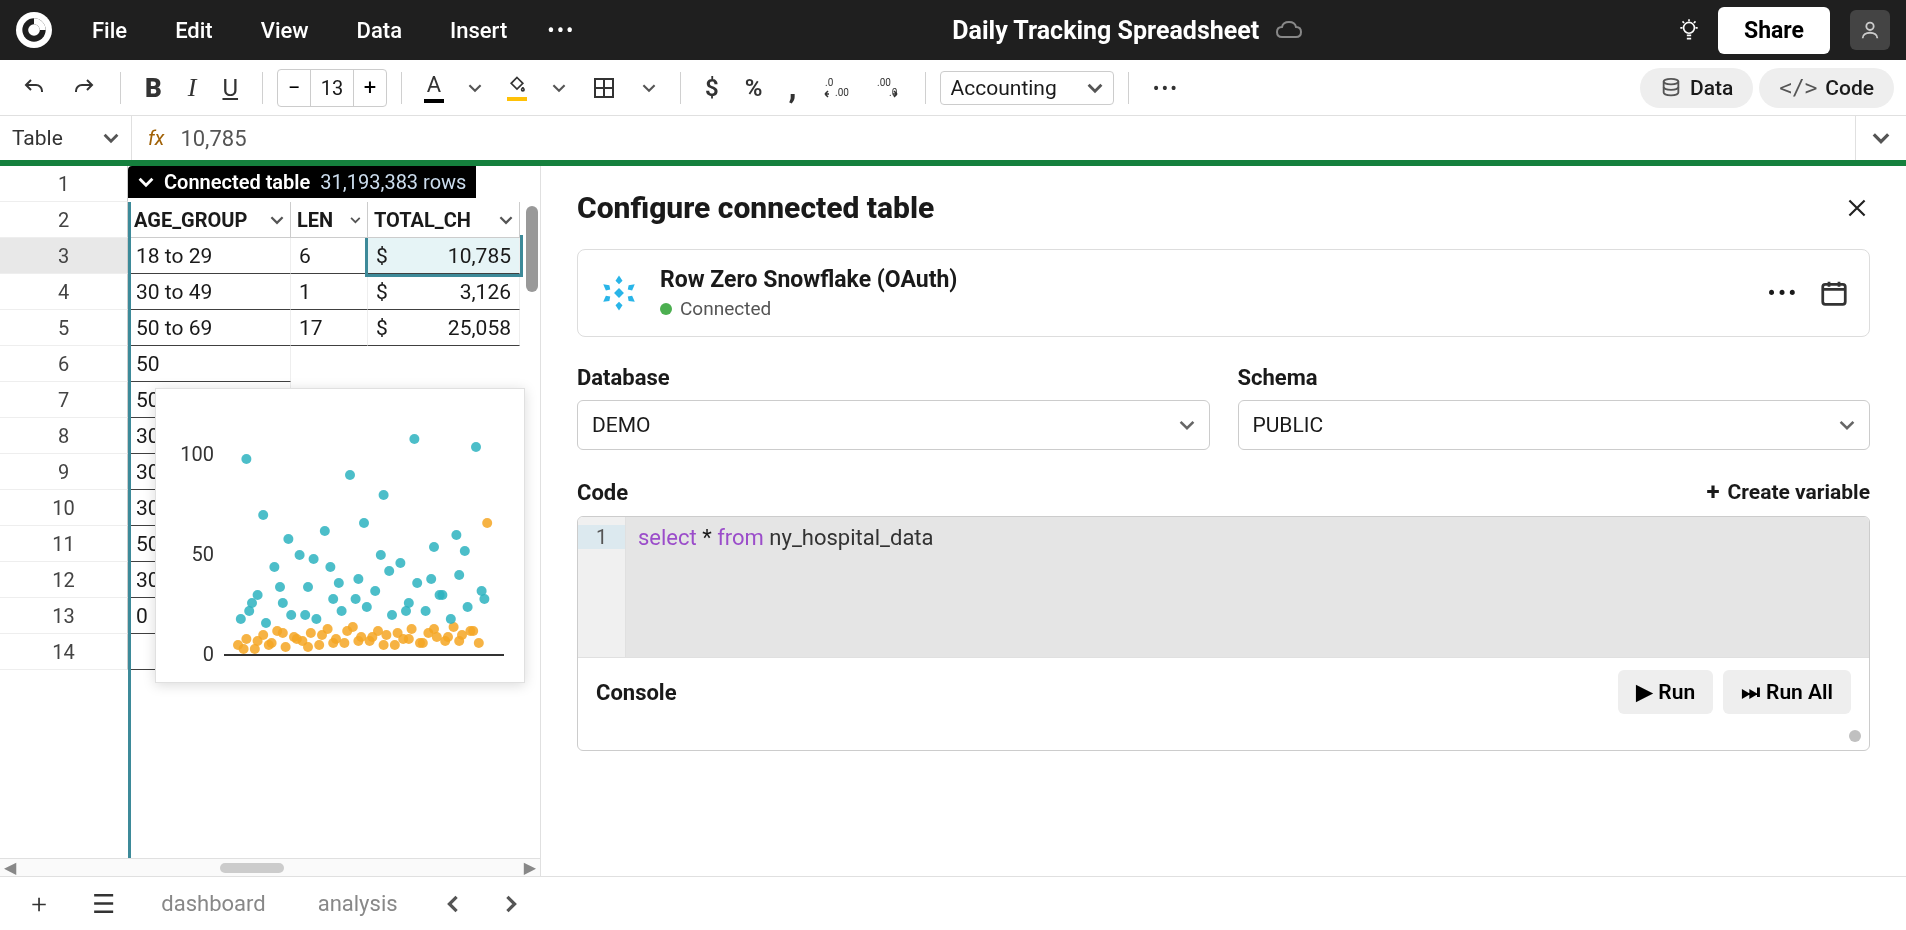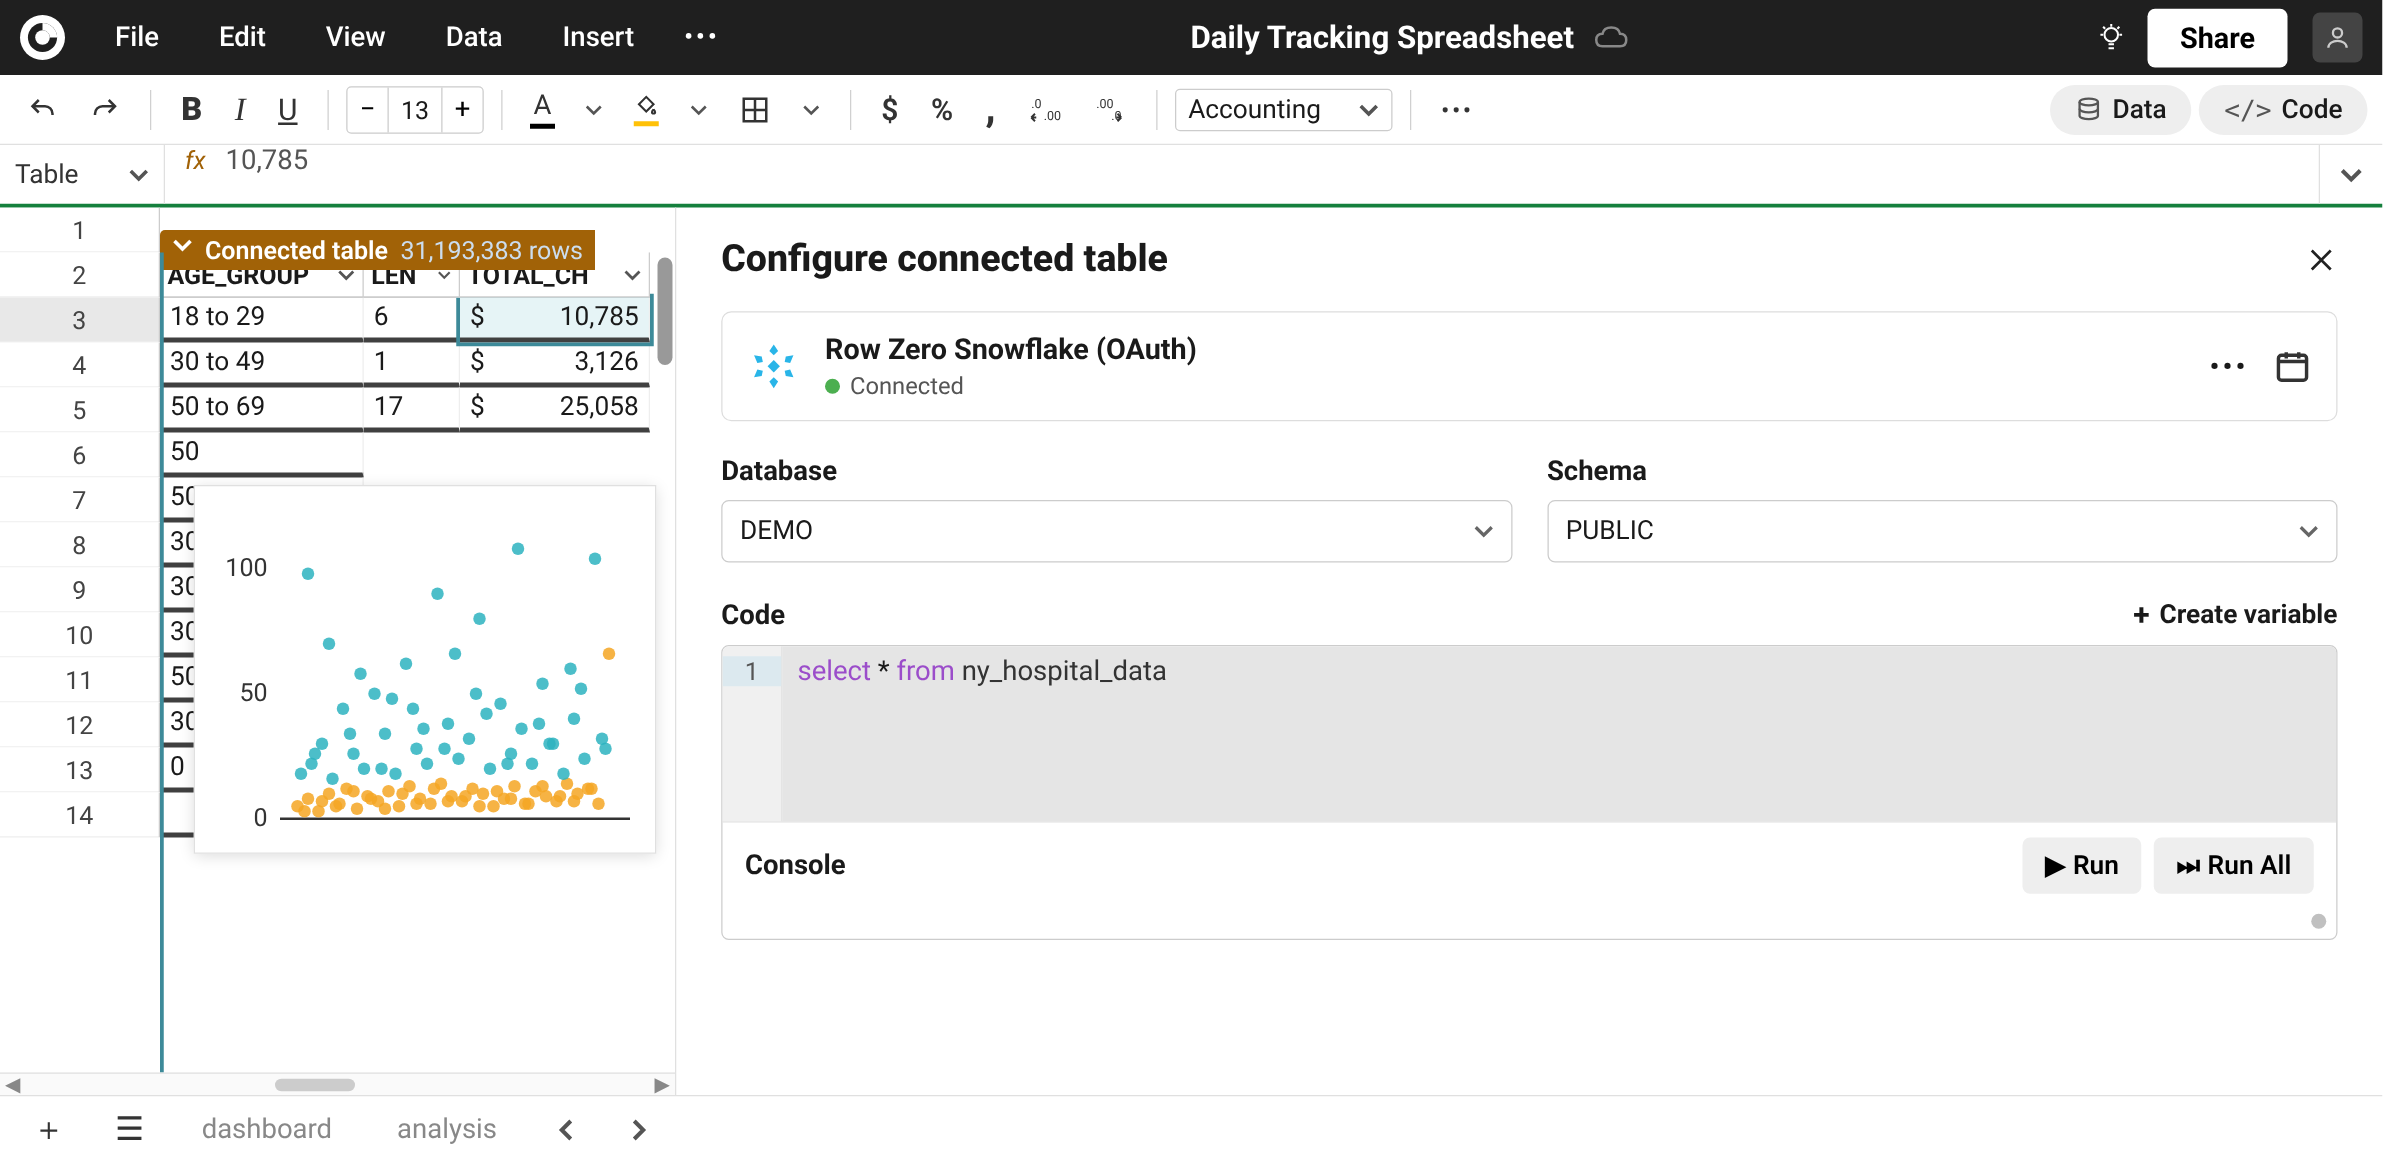--- a/index.html
+++ b/index.html
@@ -36,7 +36,7 @@
 .spacer { flex: 1; }
 
 
-.formula-bar { height: 50px; display: flex; align-items: flex-start; border-bottom: 3px solid #15803d; }
+.formula-bar { height: 50px; display: flex; align-items: center; border-bottom: 6px solid #15803d; }
 .cell-ref { padding: 0 12px; font-size: 21px; color: #333; display: flex; align-items: center; gap: 20px; width: 132px; border-right: 1px solid #e0e0e0; height: 100%; justify-content: space-between;}
 .fx { color: #a16207; font-size: 20px; font-style: italic; padding: 0 16px; }
 .formula-val { font-size: 22px; color: #555; flex: 1; }

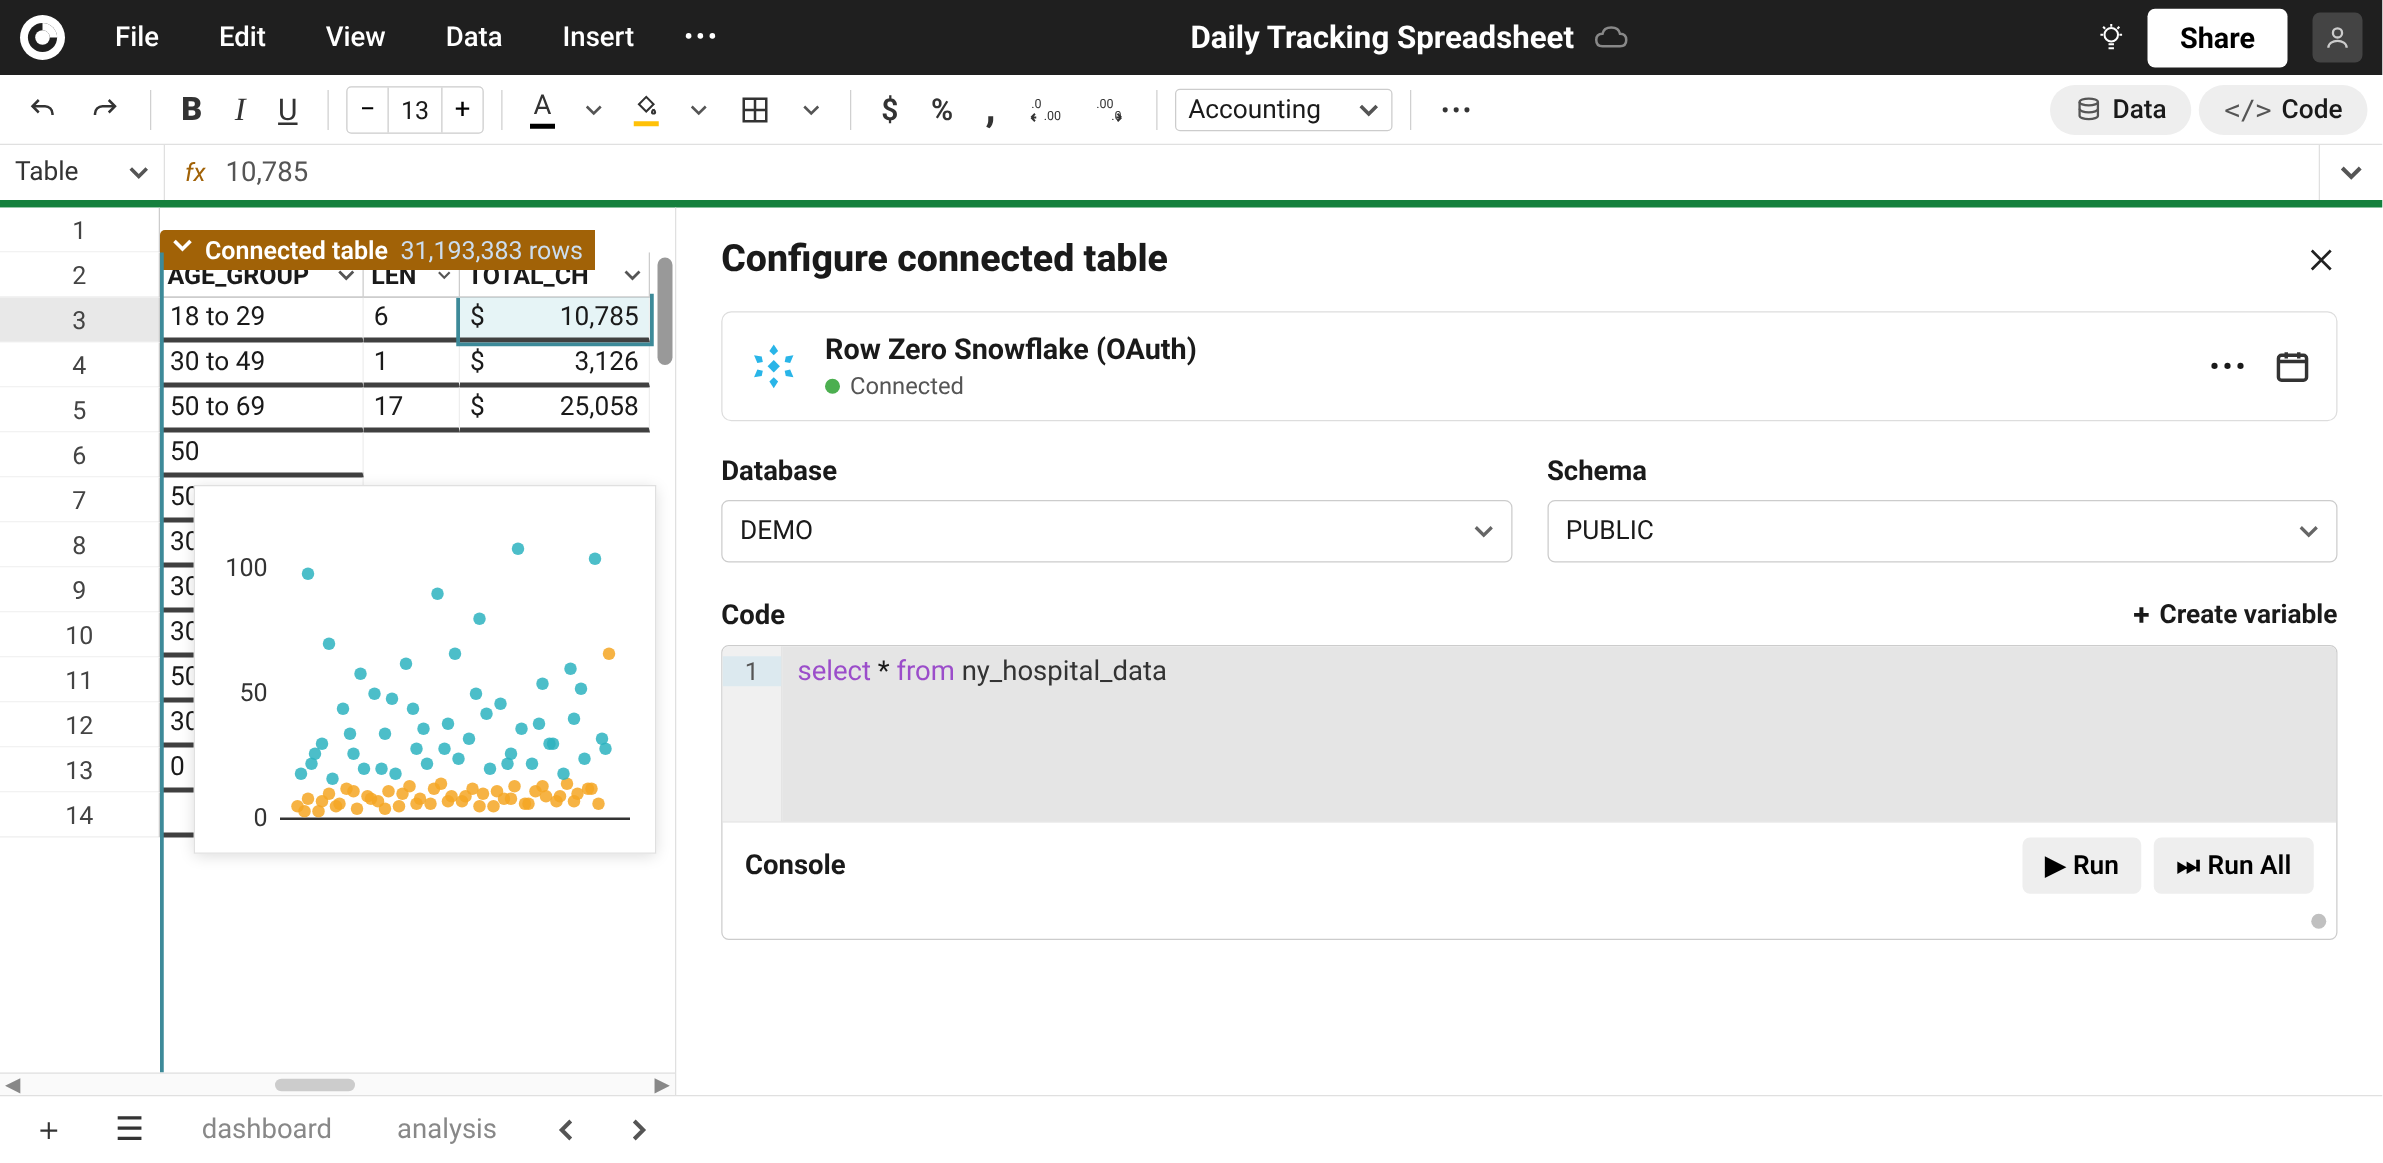--- a/index.html
+++ b/index.html
@@ -48,7 +48,7 @@
 
 .sheet-area { width: 541px; position: relative; border-right: 1px solid #e0e0e0; overflow: hidden; display: flex; flex-direction: column;}
 .sheet-grid { flex: 1; position: relative; overflow: hidden; }
-.connected-header { background: #a16207; color: #fff; display: flex; align-items: flex-start; gap: 10px; padding: 4px 10px; font-size: 20px; position: absolute; left: 128px; top: 18px; z-index: 3; border-top-left-radius: 4px;}
+.connected-header { background: #000000; color: #fff; display: flex; align-items: center; gap: 10px; padding: 4px 10px; font-size: 20px; position: absolute; left: 128px; top: 0; z-index: 3; border-top-left-radius: 4px;}
 .connected-header .rows { color: #cde; }
 .rows-wrap { position: absolute; top: 0; left: 0; right: 0; }
 .row { display: flex; height: 36px; }

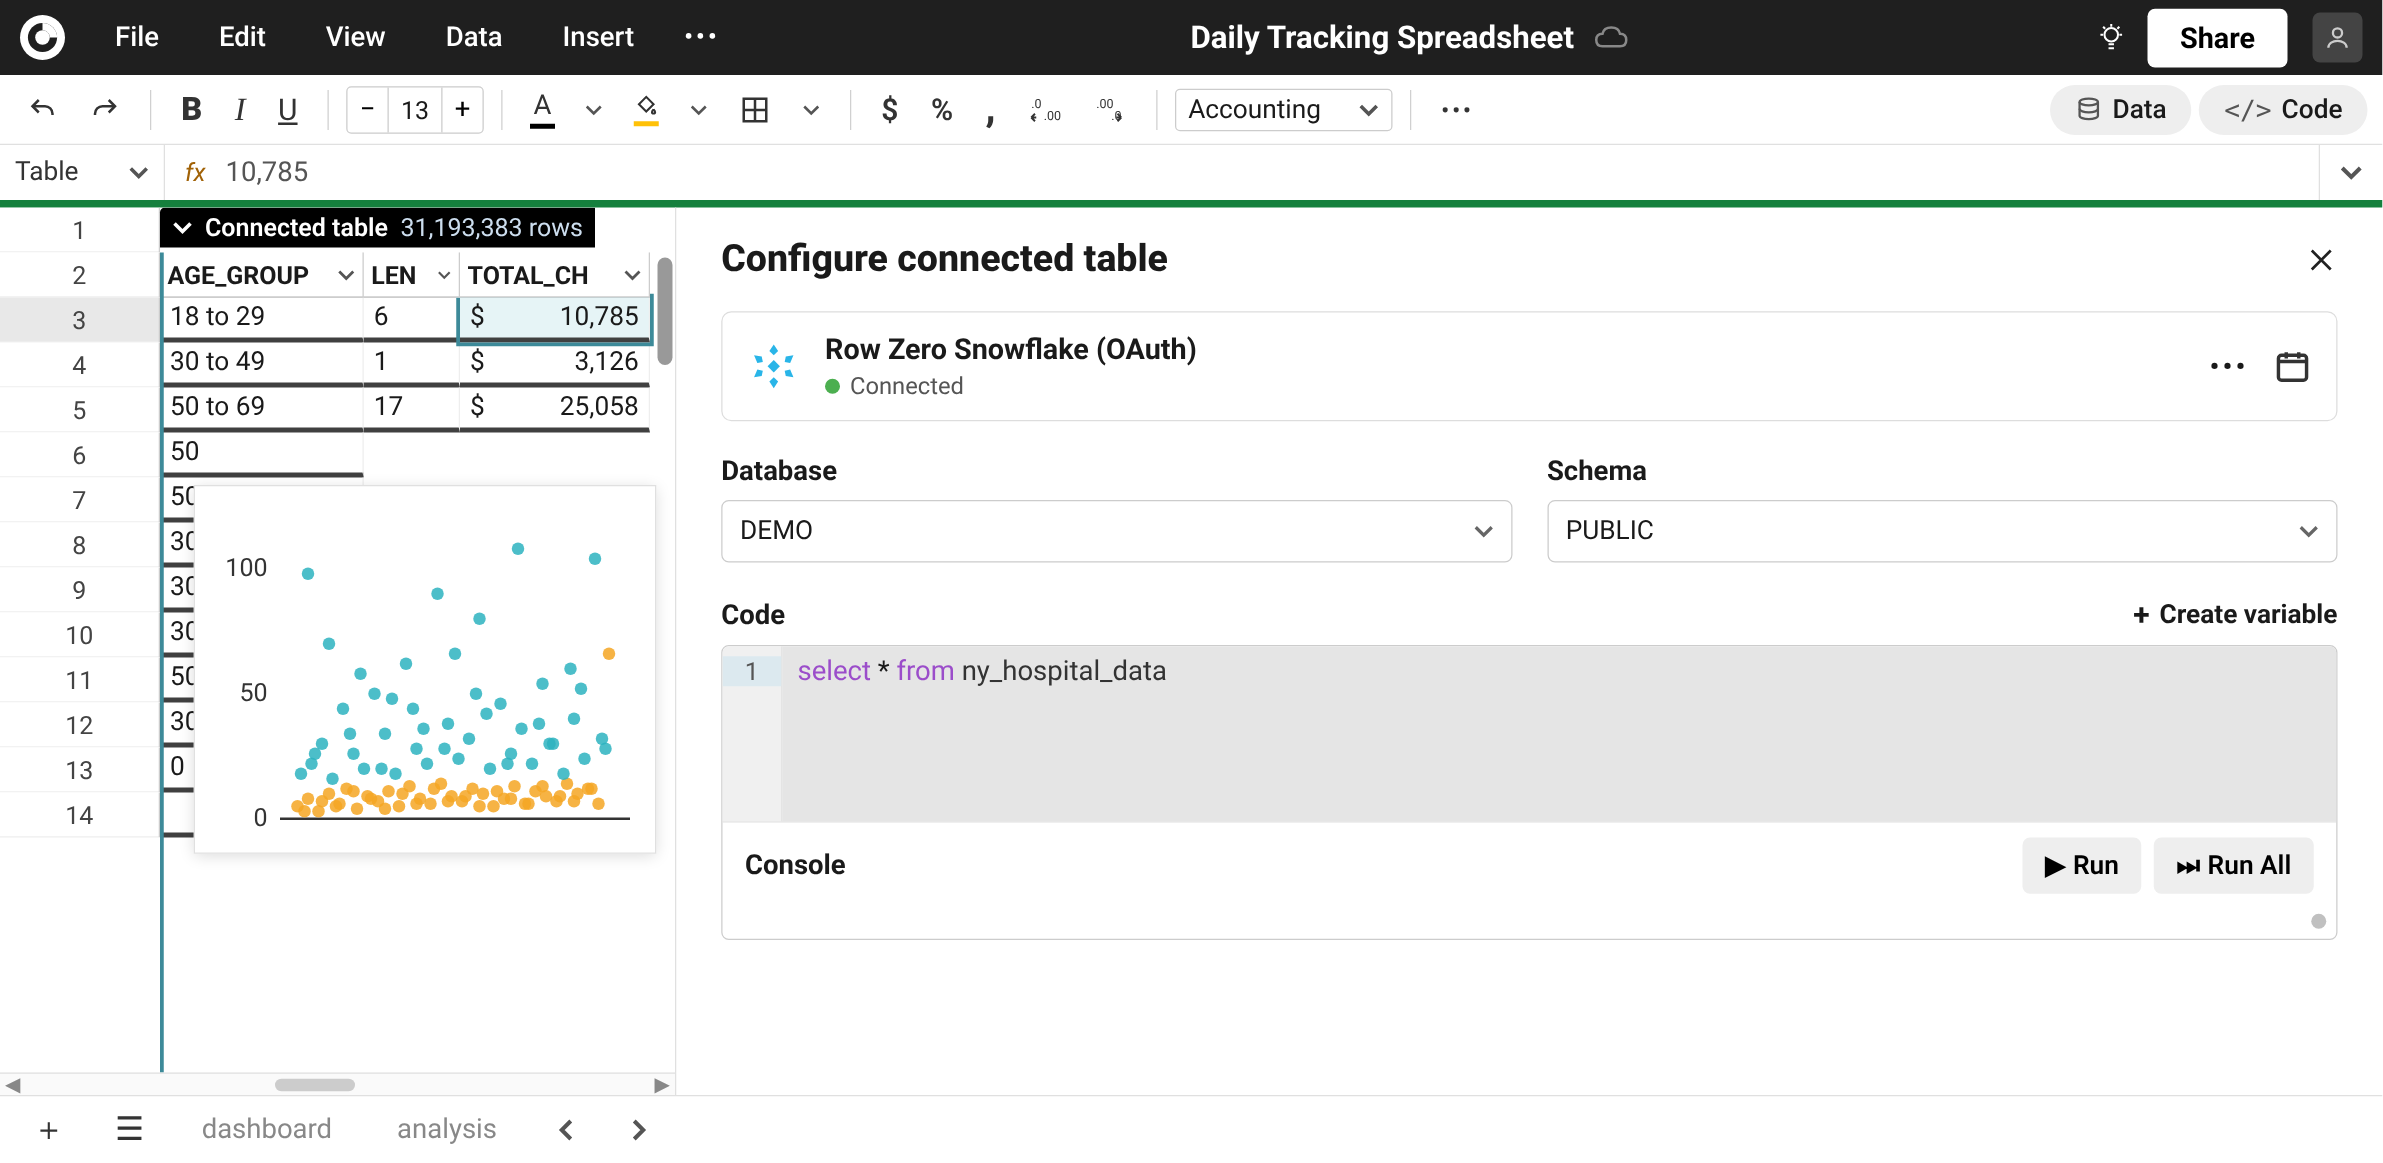--- a/index.html
+++ b/index.html
@@ -56,7 +56,7 @@
 .row-header.selected { background: #e8e8e8; }
 .col-head-row { display:flex; position:absolute; top: 36px; left:128px; height:36px; background: #fff; z-index: 2;}
 .col-head { font-weight: 700; font-size: 20px; border-right: 1px solid #ccc; border-bottom: 1px solid #ccc; padding: 4px 6px; display:flex; align-items:center; justify-content: space-between; gap: 17px; overflow: hidden; }
-.cell { border-right: 1px solid #eee; border-bottom: 4px solid #404040; padding: 4px 8px; font-size: 21px; display: flex; align-items: center; overflow: hidden; white-space: nowrap; }
+.cell { border-right: 1px solid #eee; border-bottom: 1px solid #404040; padding: 4px 8px; font-size: 21px; display: flex; align-items: center; overflow: hidden; white-space: nowrap; }
 .cell.num { justify-content: flex-end; }
 .cell.curr { justify-content: space-between; }
 .cell.selected-cell { outline: 3px solid #3d8a99; background: #e6f4f6; z-index: 1; }

